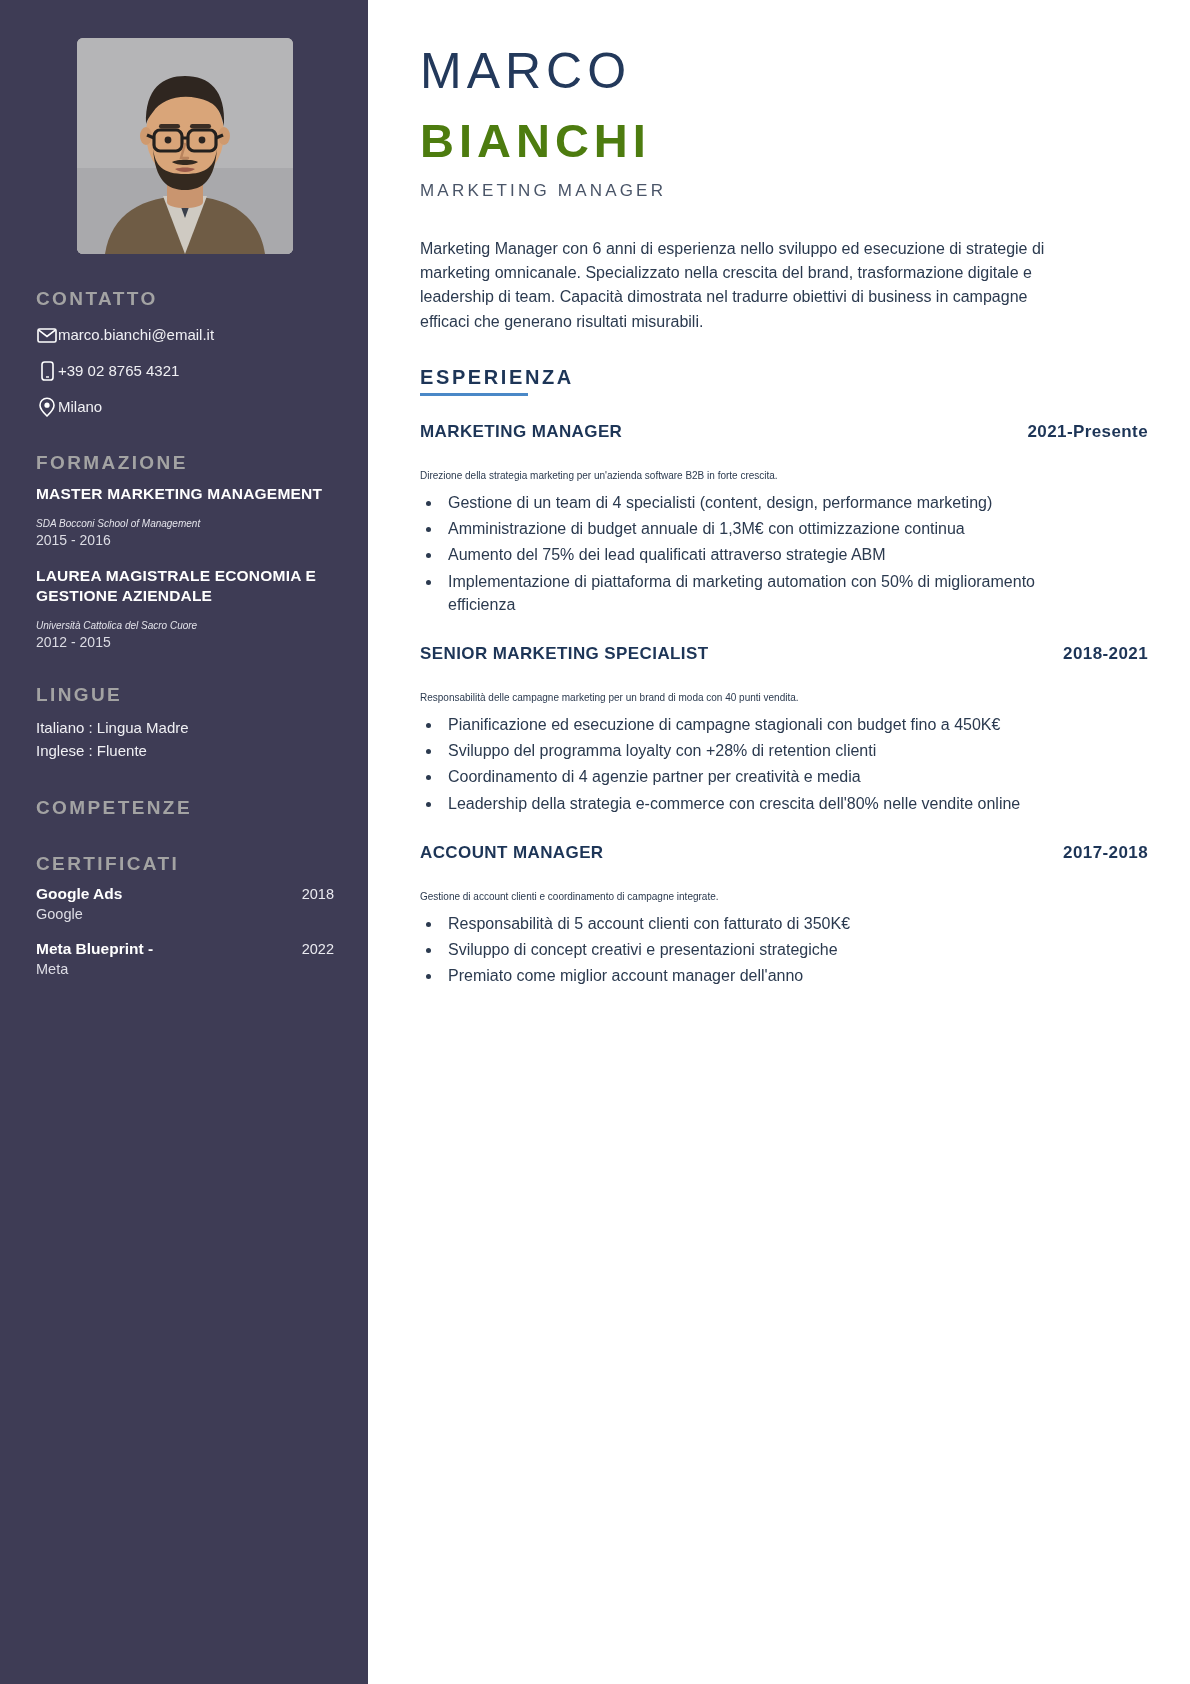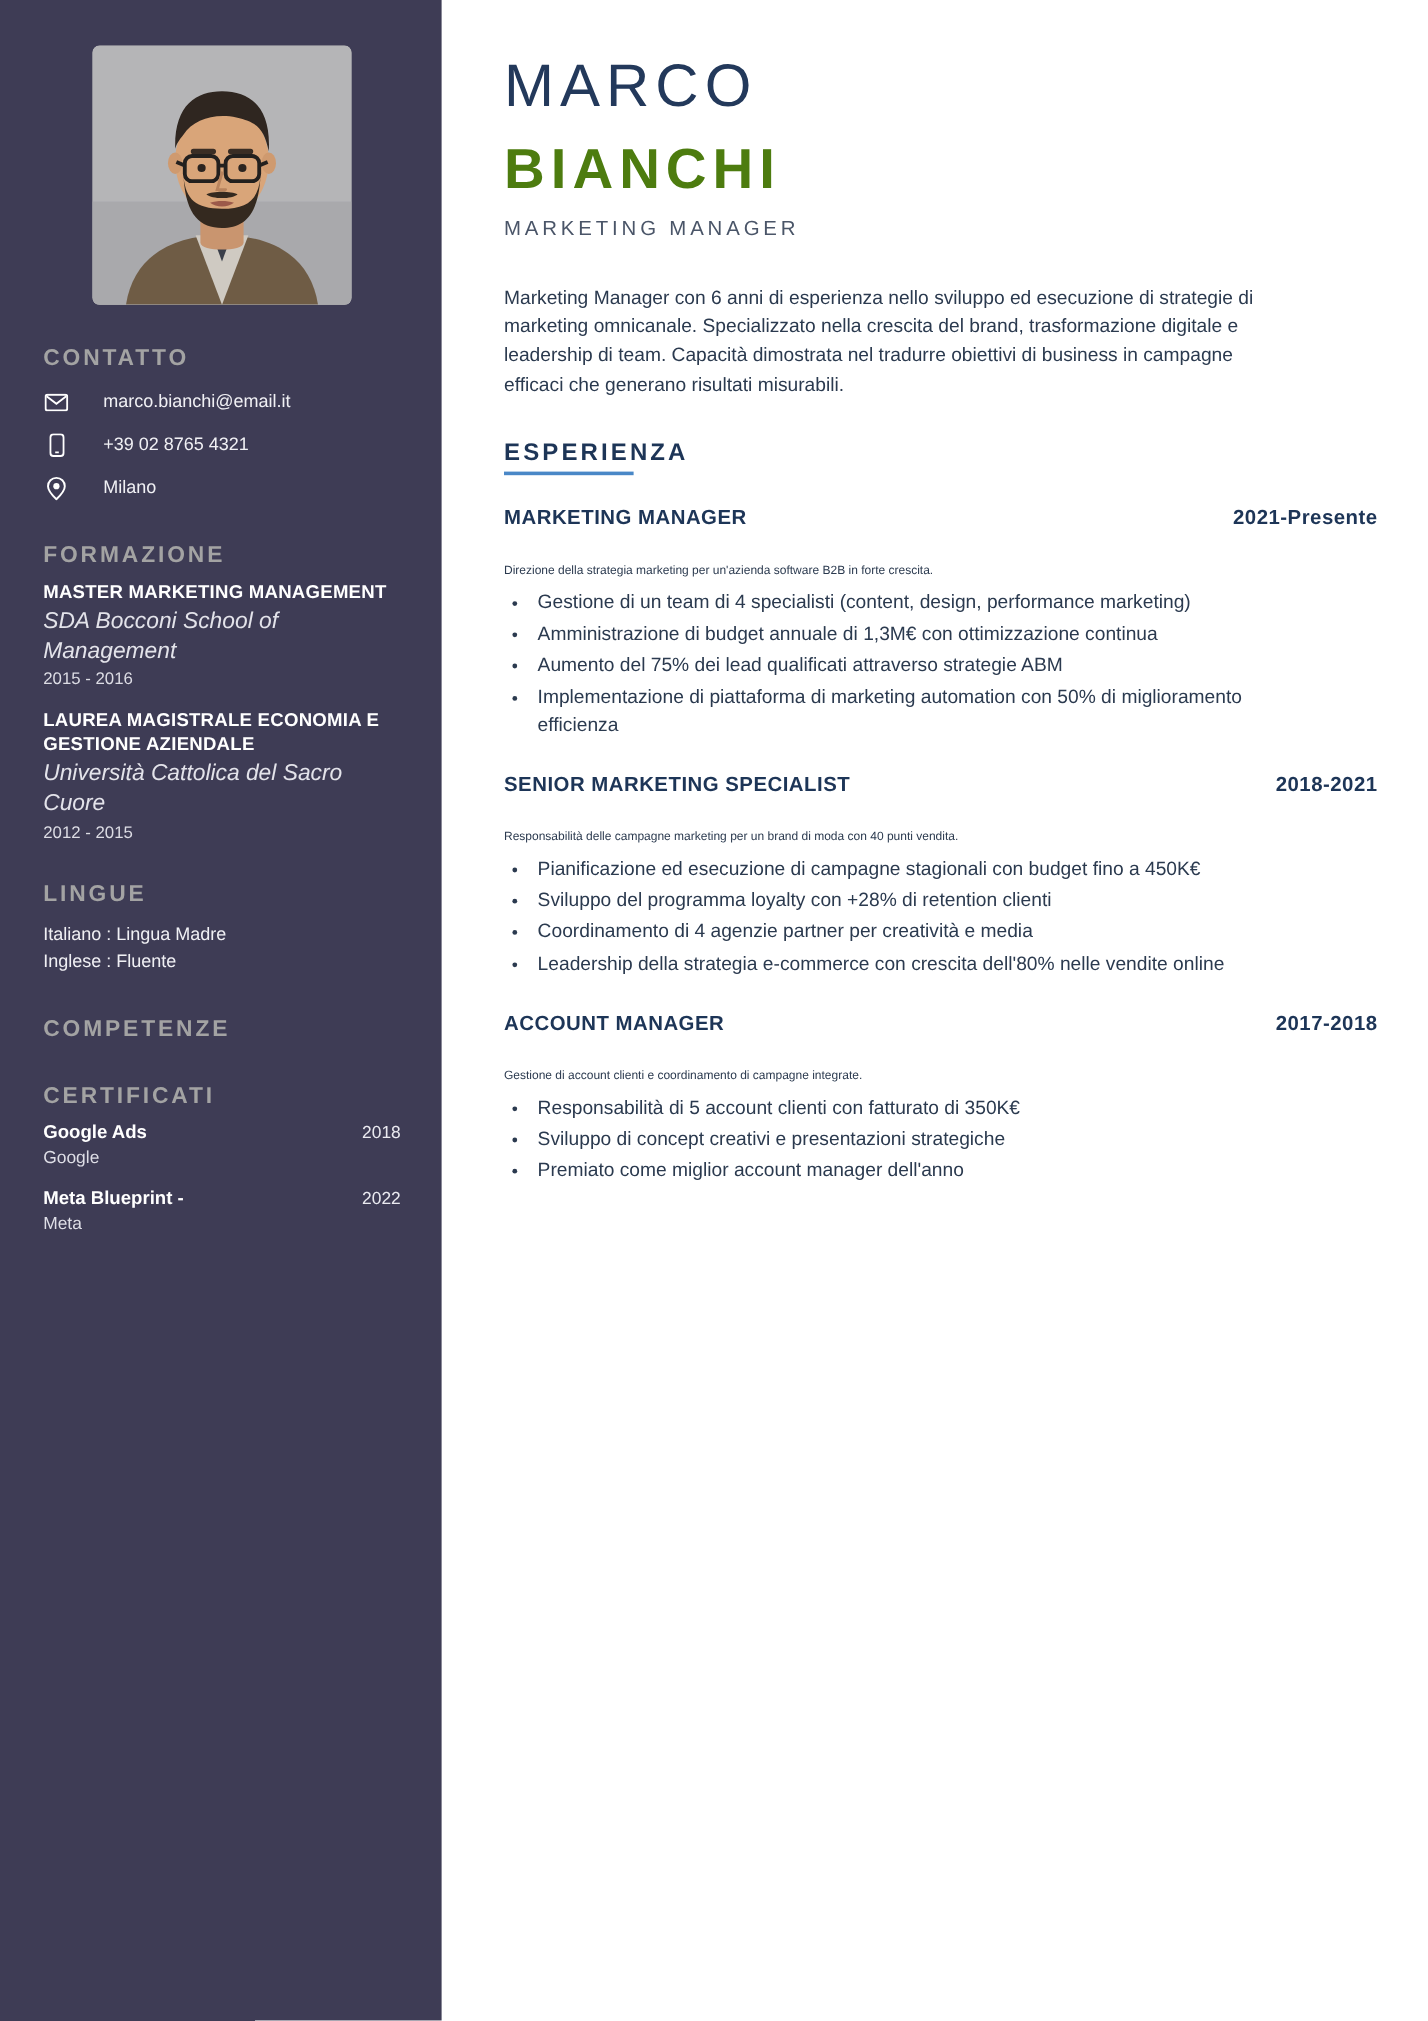--- a/index.html
+++ b/index.html
@@ -51,7 +51,7 @@
   .contact-row {
     display: flex;
     align-items: center;
-    gap: 28px;
+    gap: 0;
     margin-bottom: 14px;
     font-size: 15px;
     color: #f0f0f4;

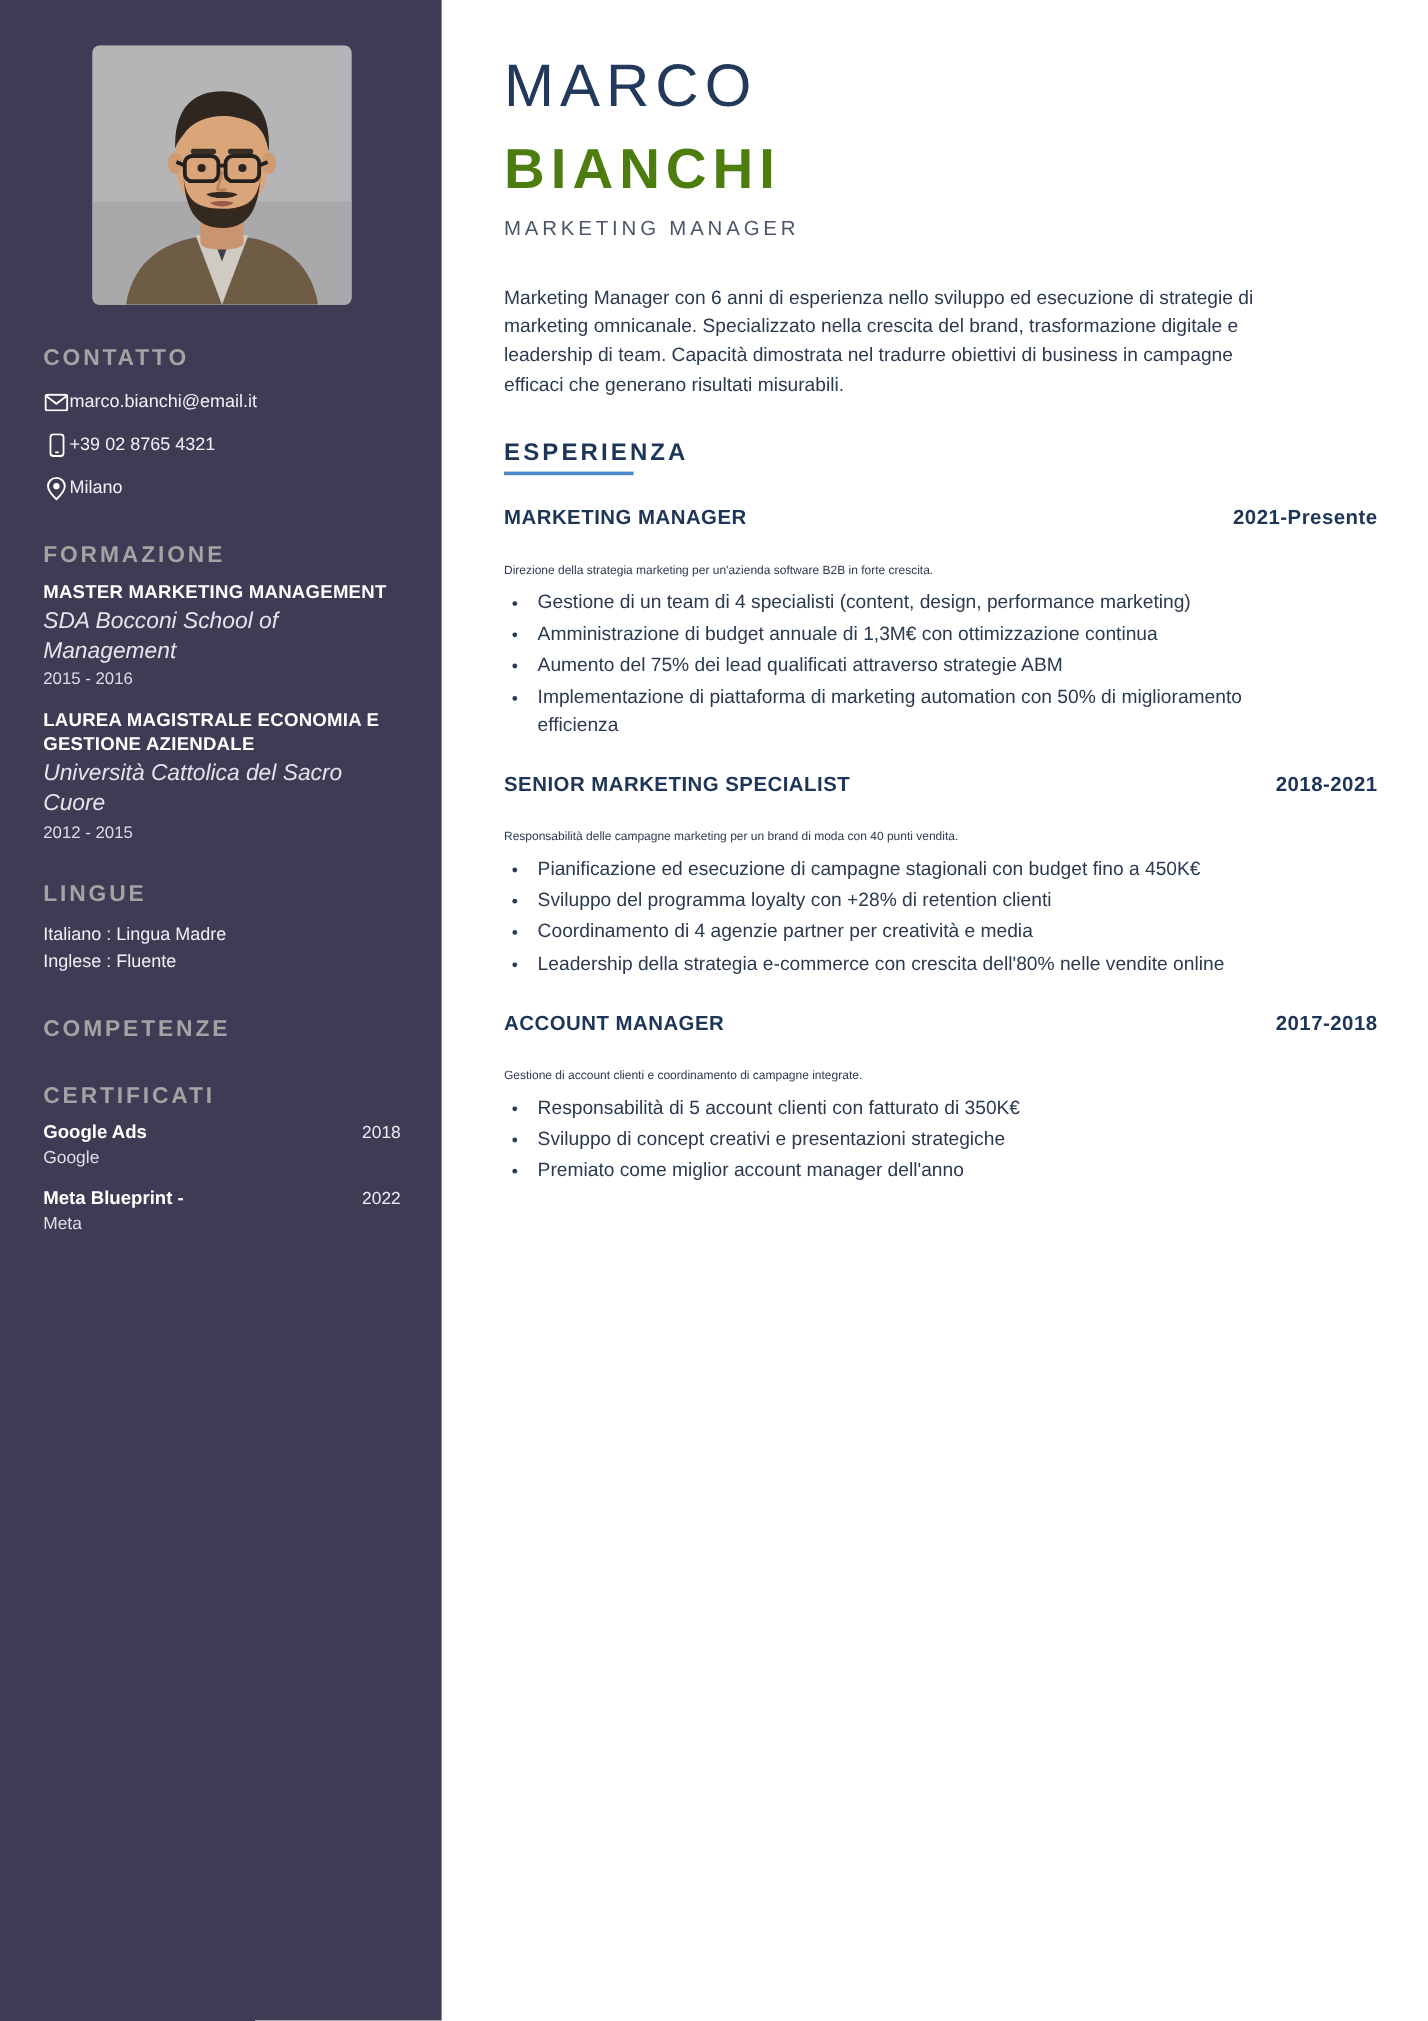--- a/index.html
+++ b/index.html
@@ -76,11 +76,11 @@
     letter-spacing: 0.2px;
   }
   .edu-school {
-    font-size: 19px;
+    font-size: 10px;
     font-style: italic;
     line-height: 1.33;
     color: #e3e3ea;
-    margin-top: 1px;
+    margin-top: 13px;
   }
   .edu-years {
     font-size: 14px;

